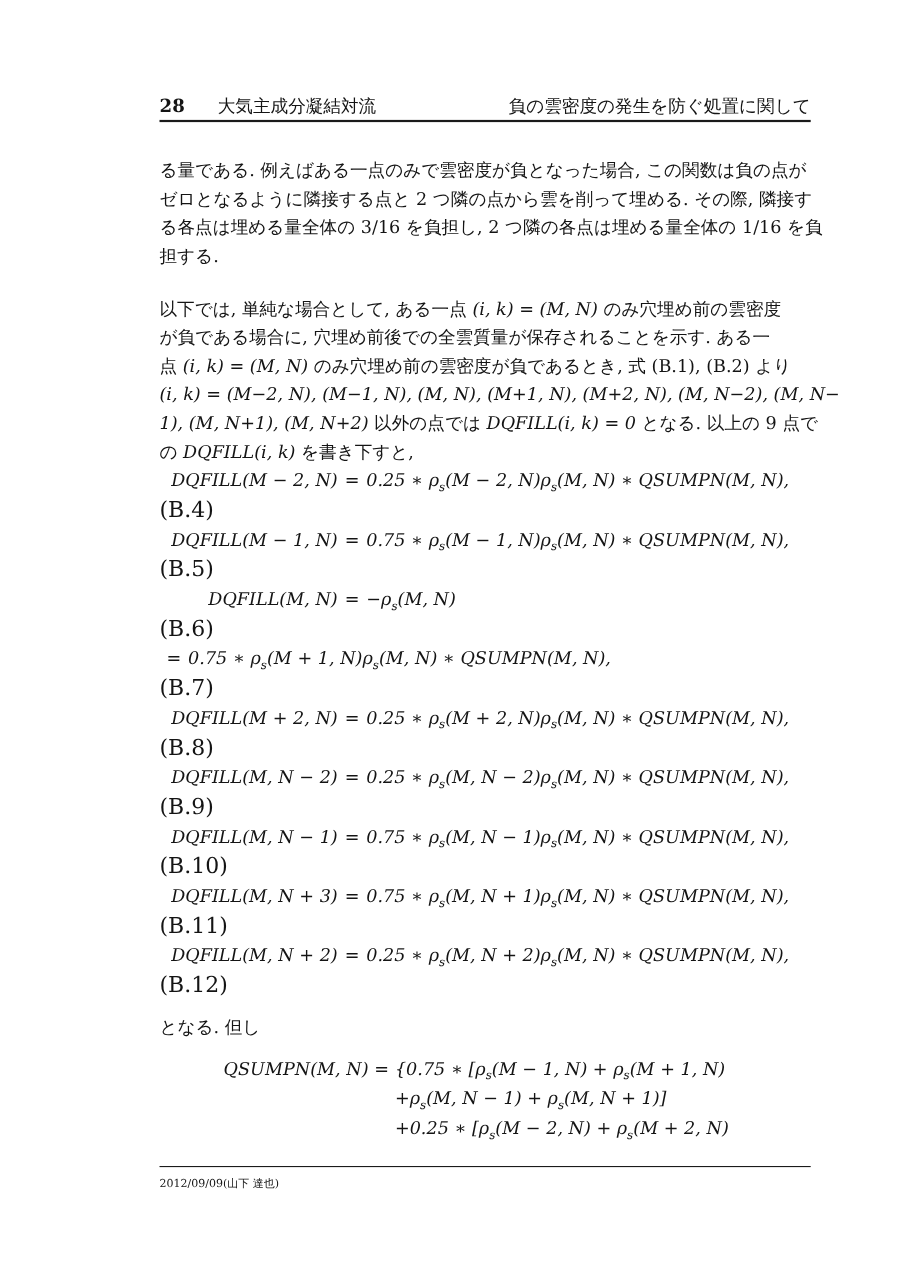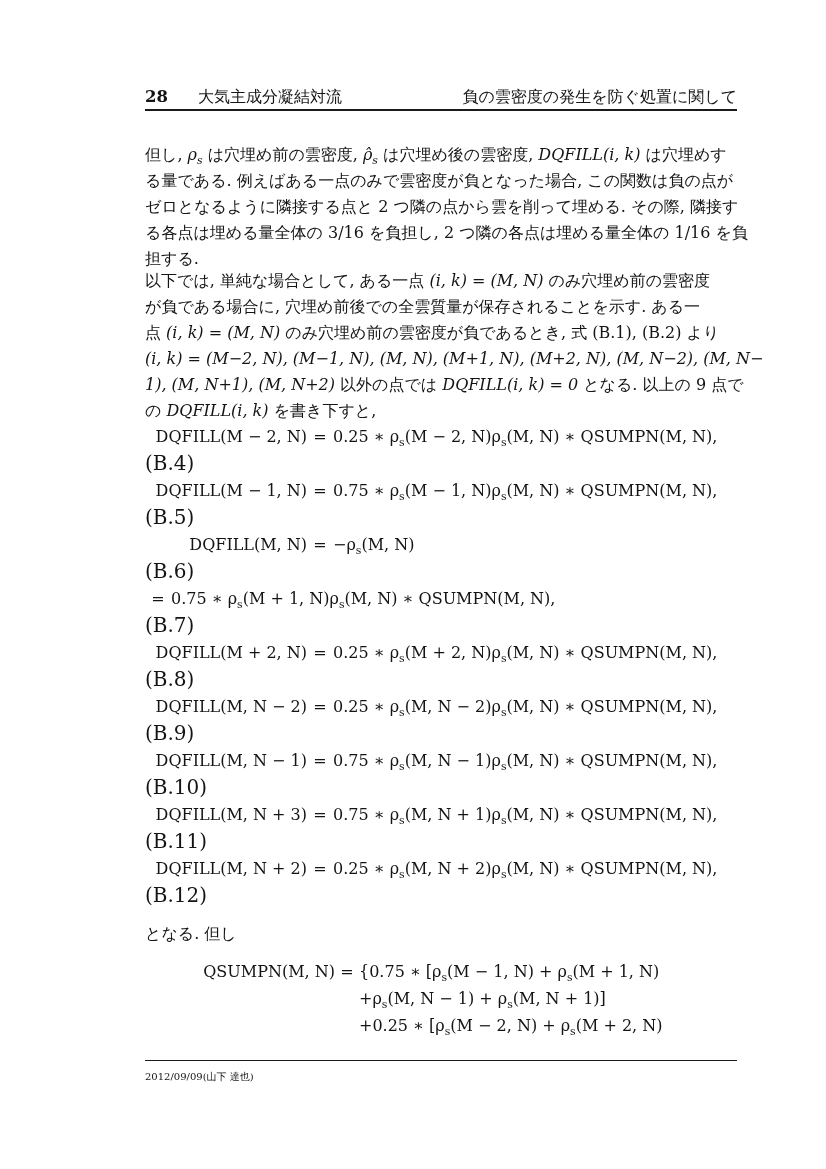--- a/index.html
+++ b/index.html
@@ -61,7 +61,6 @@
   <div class="abs rule header-rule"></div>
 
   <div class="abs para p1">
-    <div class="tline">但し, <i>ρ<sub>s</sub></i> は穴埋め前の雲密度, <i>ρ̂<sub>s</sub></i> は穴埋め後の雲密度, <i>DQFILL(i, k)</i> は穴埋めす</div>
     <div class="tline">る量である. 例えばある一点のみで雲密度が負となった場合, この関数は負の点が</div>
     <div class="tline">ゼロとなるように隣接する点と 2 つ隣の点から雲を削って埋める. その際, 隣接す</div>
     <div class="tline">る各点は埋める量全体の 3/16 を負担し, 2 つ隣の各点は埋める量全体の 1/16 を負</div>

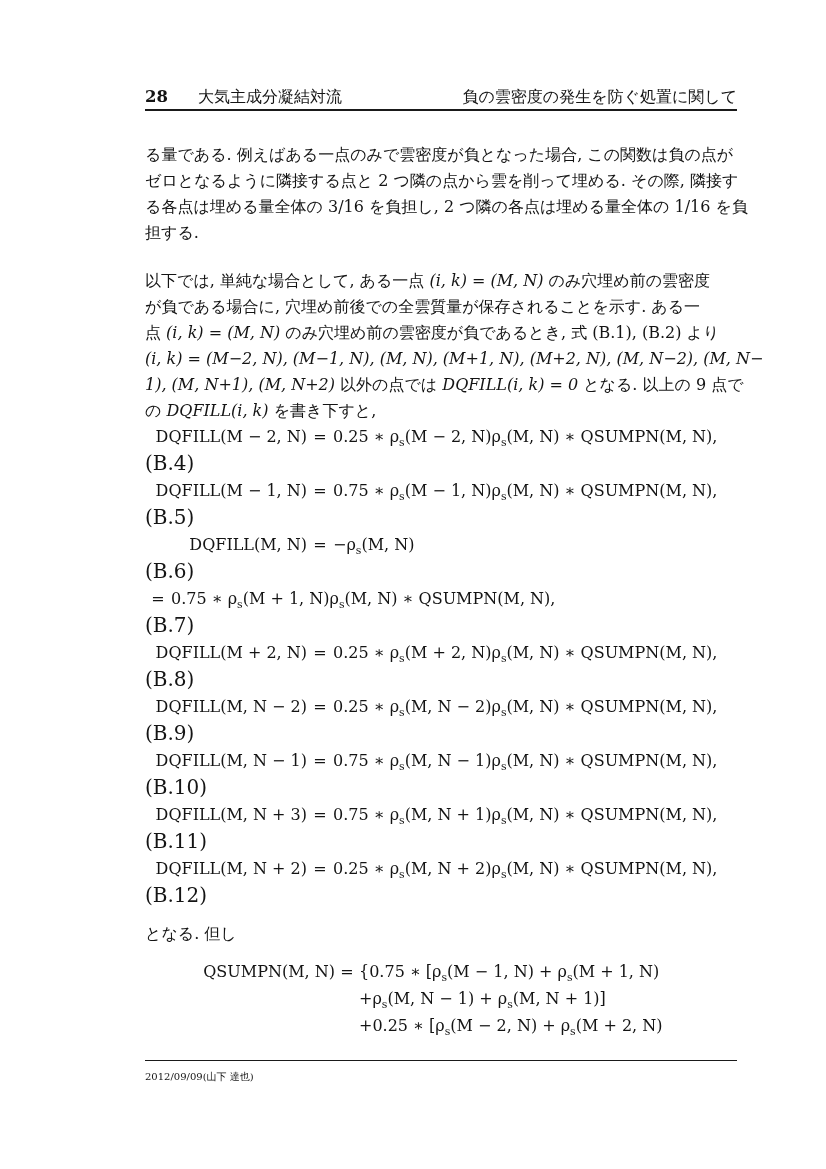--- a/index.html
+++ b/index.html
@@ -29,7 +29,7 @@
   .tline { height: 26px; line-height: 26px; font-size: 16px; white-space: nowrap; }
   .closing { left: 145px; top: 921px; }
   i { font-style: italic; }
-  .math { }
+  .math { font-style: italic; }
   sub { font-size: 68%; line-height: 0; }
   .eqs { left: 145px; top: 423px; width: 592px; }
   .eq { height: 54px; }

